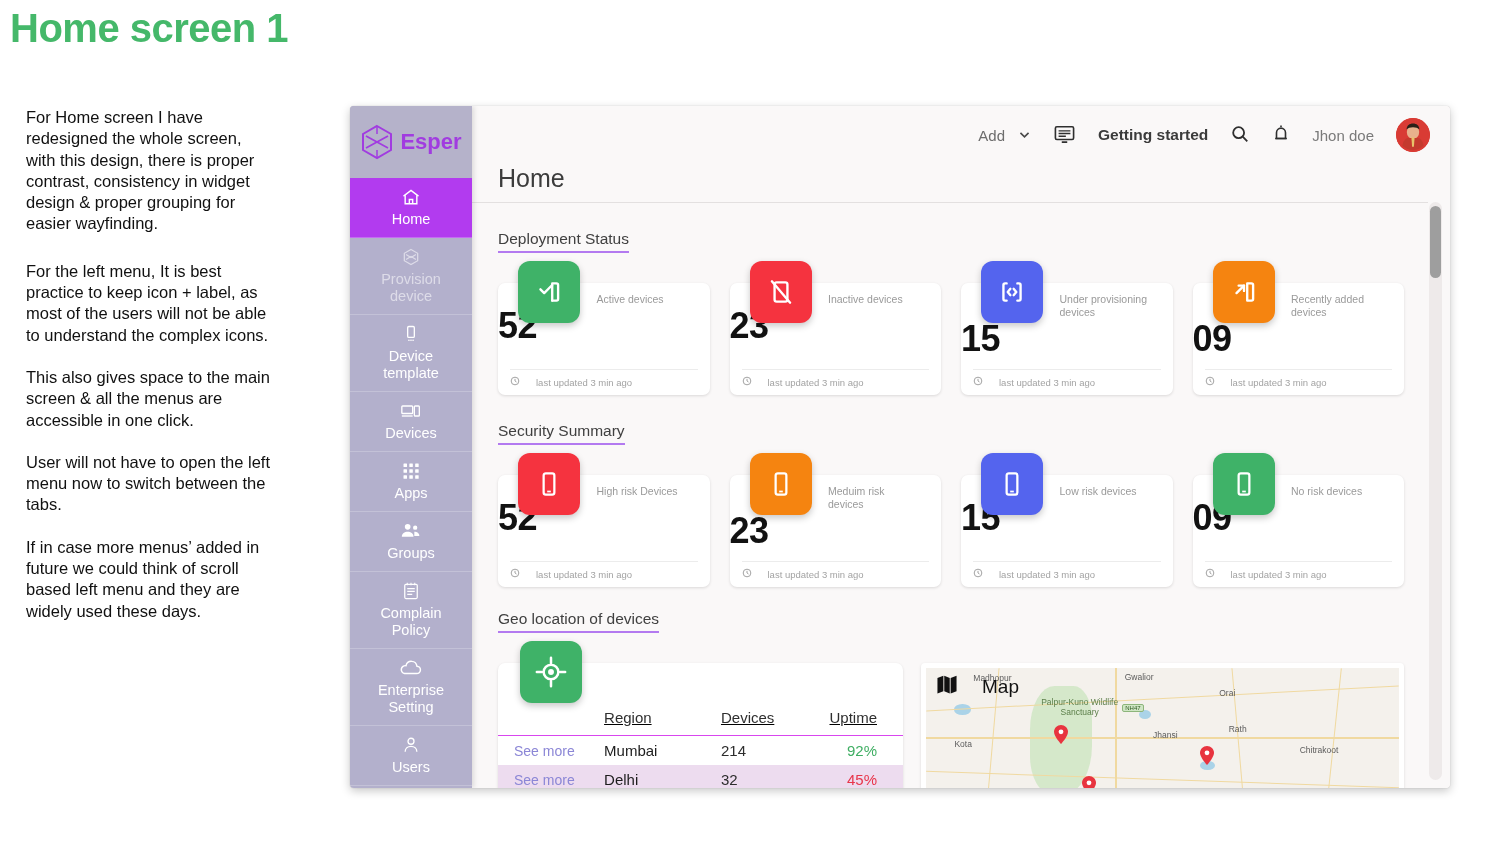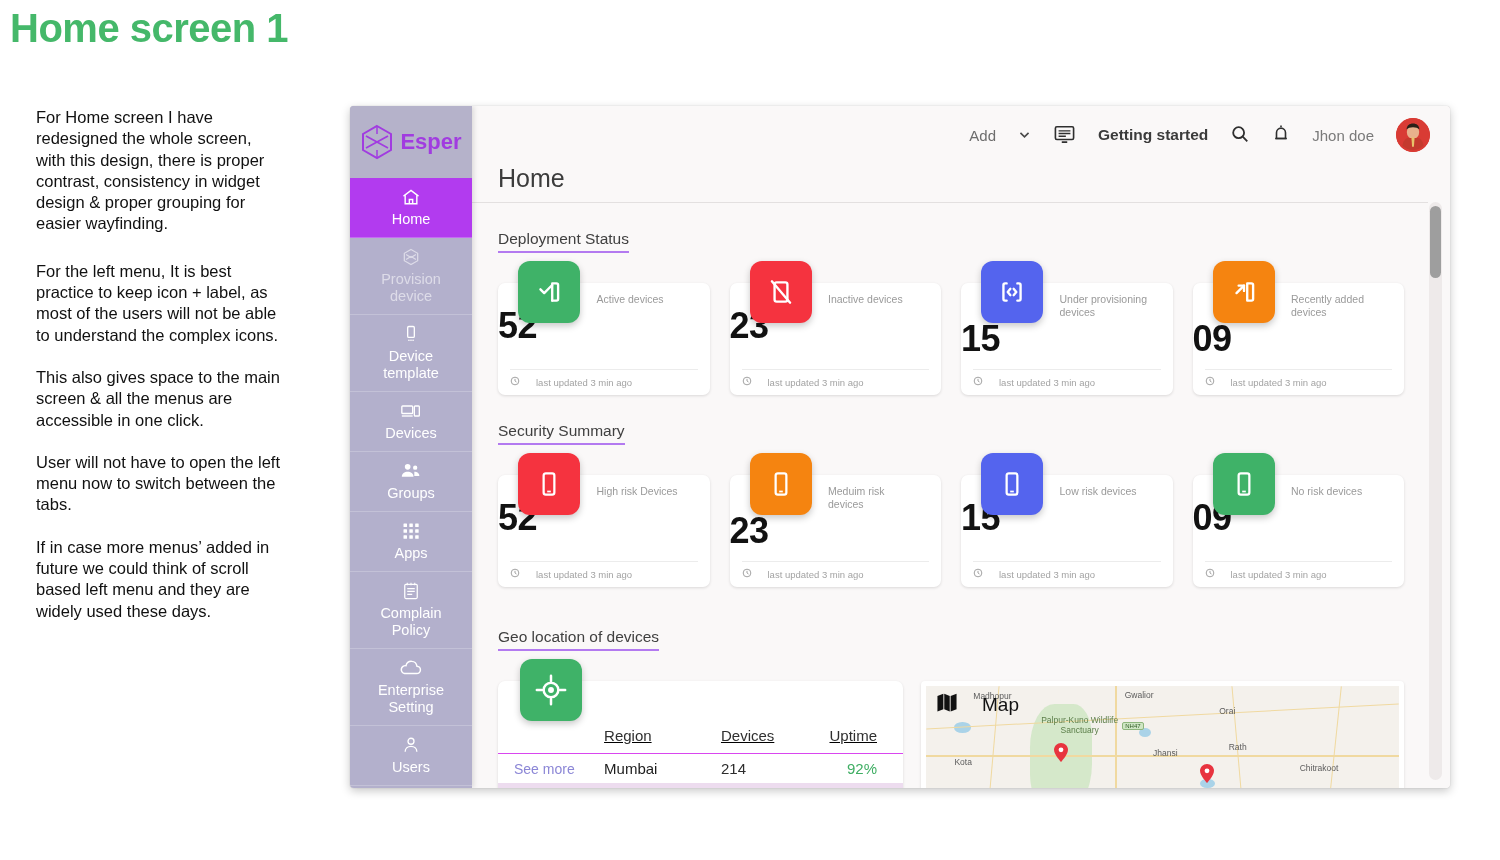--- a/index.html
+++ b/index.html
@@ -24,7 +24,7 @@
   
   .notes {
     position: absolute;
-    left: 36px; top: 107px;
+    left: 26px; top: 107px;
     width: 248px;
     font-size: 16.5px;
     line-height: 21.3px;

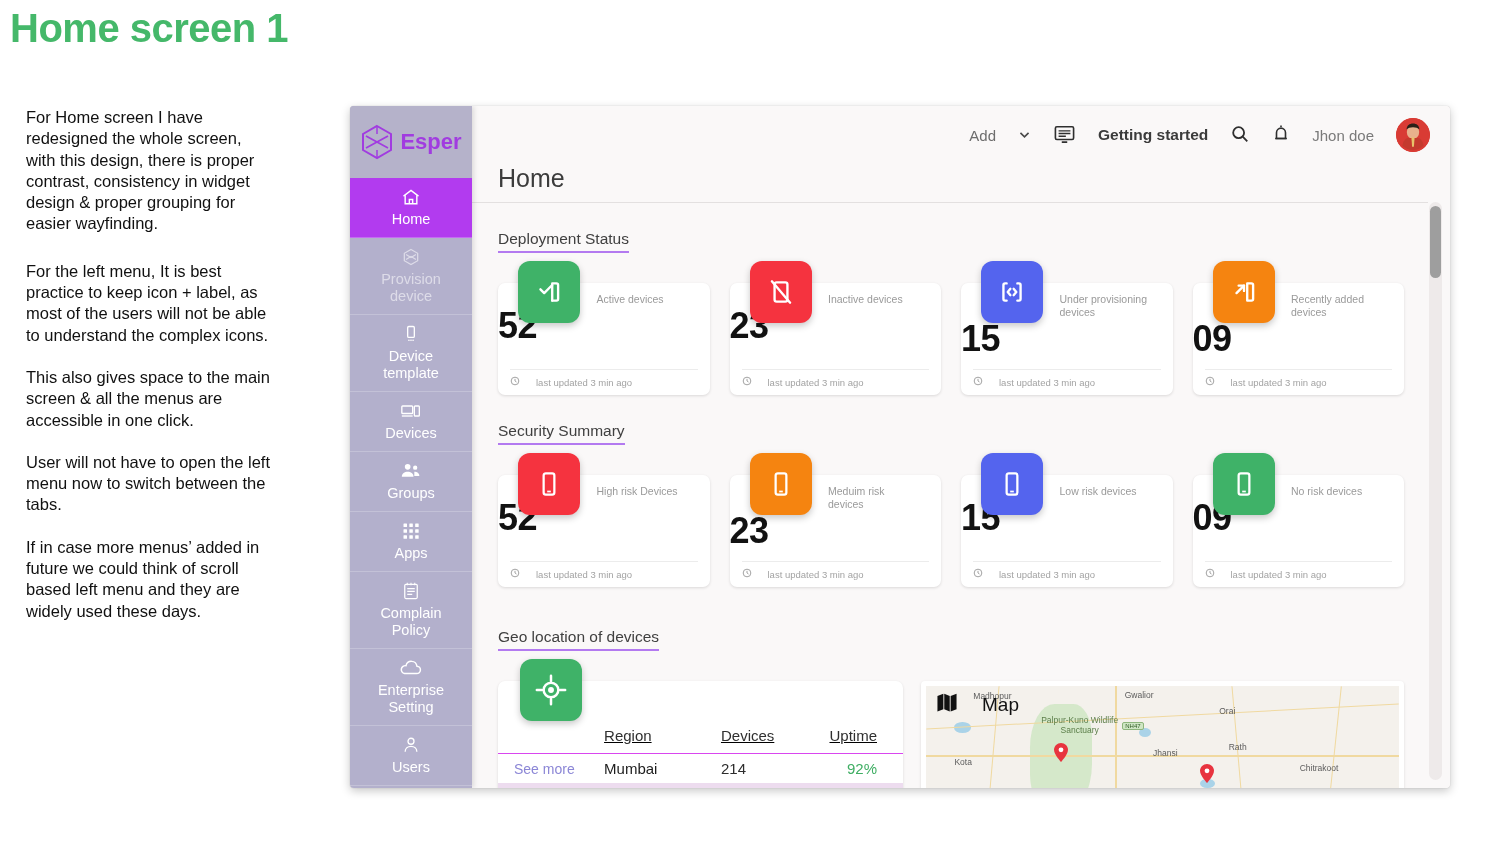--- a/index.html
+++ b/index.html
@@ -107,7 +107,7 @@
     padding: 0 20px 0 0;
     color: #6d6d6d;
   }
-  .topbar-item { display: flex; align-items: center; gap: 22px; font-size: 15px; cursor: pointer; }
+  .topbar-item { display: flex; align-items: center; gap: 13px; font-size: 15px; cursor: pointer; }
   .topbar-strong { color: #3b3b3b; font-weight: bold; font-size: 15.5px; }
   .topbar .user-name { color: #7a7a7a; font-size: 15px; }
   .avatar {

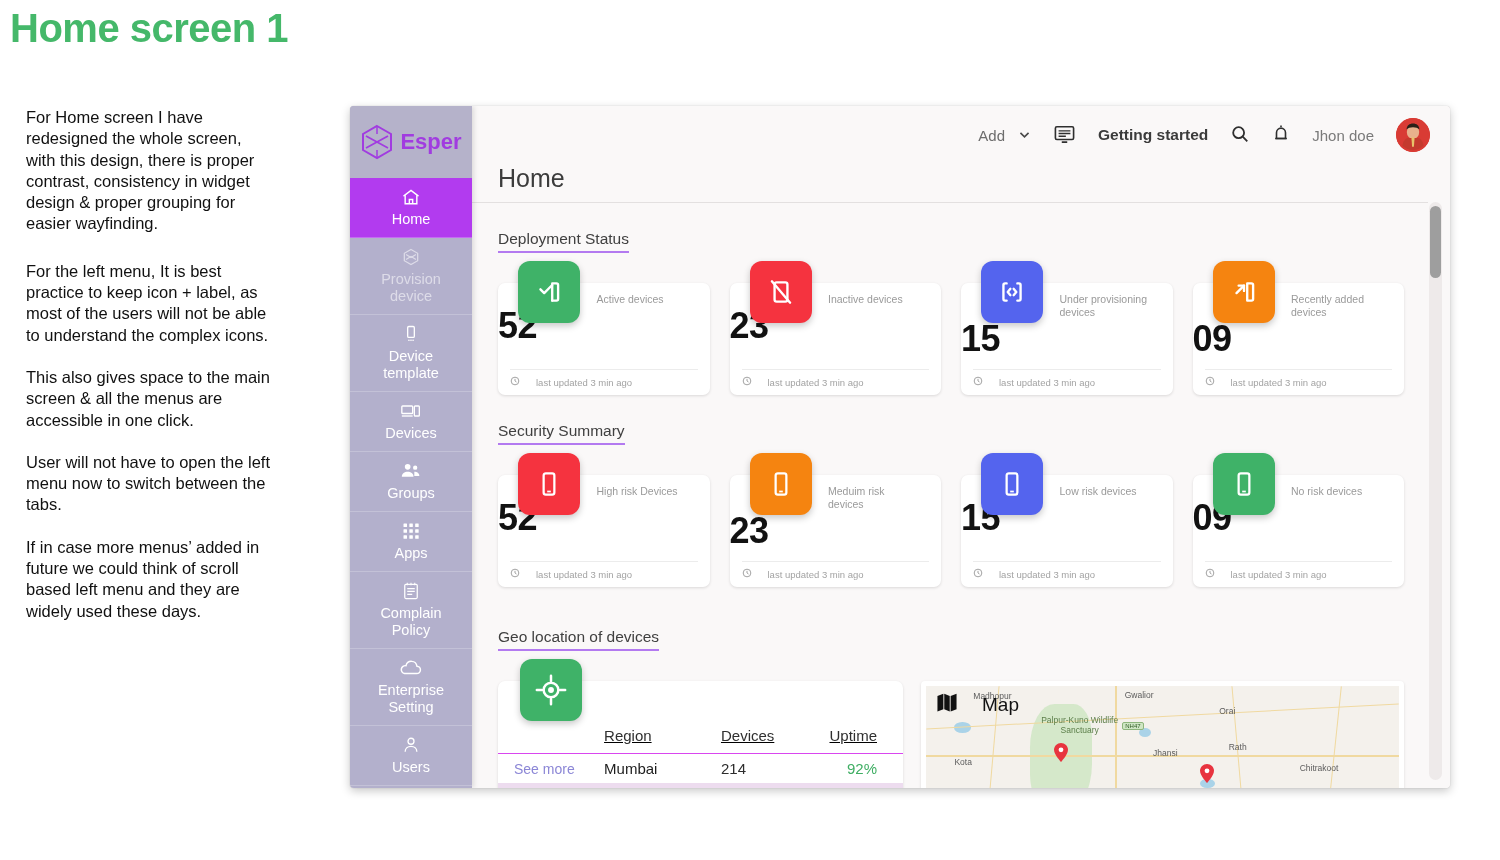--- a/index.html
+++ b/index.html
@@ -363,18 +363,6 @@
 
     <div class="nav-item">
       <span class="nav-icon">
-        <svg width="22" height="20" viewBox="0 0 26 24" fill="#fff">
-          <circle cx="9" cy="7" r="3.4"></circle>
-            <circle cx="18" cy="8" r="2.6"></circle>
-          <path d="M2 19c0-4 3.2-6 7-6s7 2 7 6z"></path>
-            <path d="M17 13c3.2 0 6 1.7 6 5h-6z"></path>
-        </svg>
-      </span>
-      <span class="nav-label">Groups</span>
-    </div>
-
-    <div class="nav-item">
-      <span class="nav-icon">
         <svg width="20" height="20" viewBox="0 0 24 24" fill="#fff">
           <rect x="3" y="3" width="4.2" height="4.2" rx="0.6"></rect>
             <rect x="10" y="3" width="4.2" height="4.2" rx="0.6"></rect>
@@ -388,6 +376,18 @@
         </svg>
       </span>
       <span class="nav-label">Apps</span>
+    </div>
+
+    <div class="nav-item">
+      <span class="nav-icon">
+        <svg width="22" height="20" viewBox="0 0 26 24" fill="#fff">
+          <circle cx="9" cy="7" r="3.4"></circle>
+            <circle cx="18" cy="8" r="2.6"></circle>
+          <path d="M2 19c0-4 3.2-6 7-6s7 2 7 6z"></path>
+            <path d="M17 13c3.2 0 6 1.7 6 5h-6z"></path>
+        </svg>
+      </span>
+      <span class="nav-label">Groups</span>
     </div>
 
     <div class="nav-item">

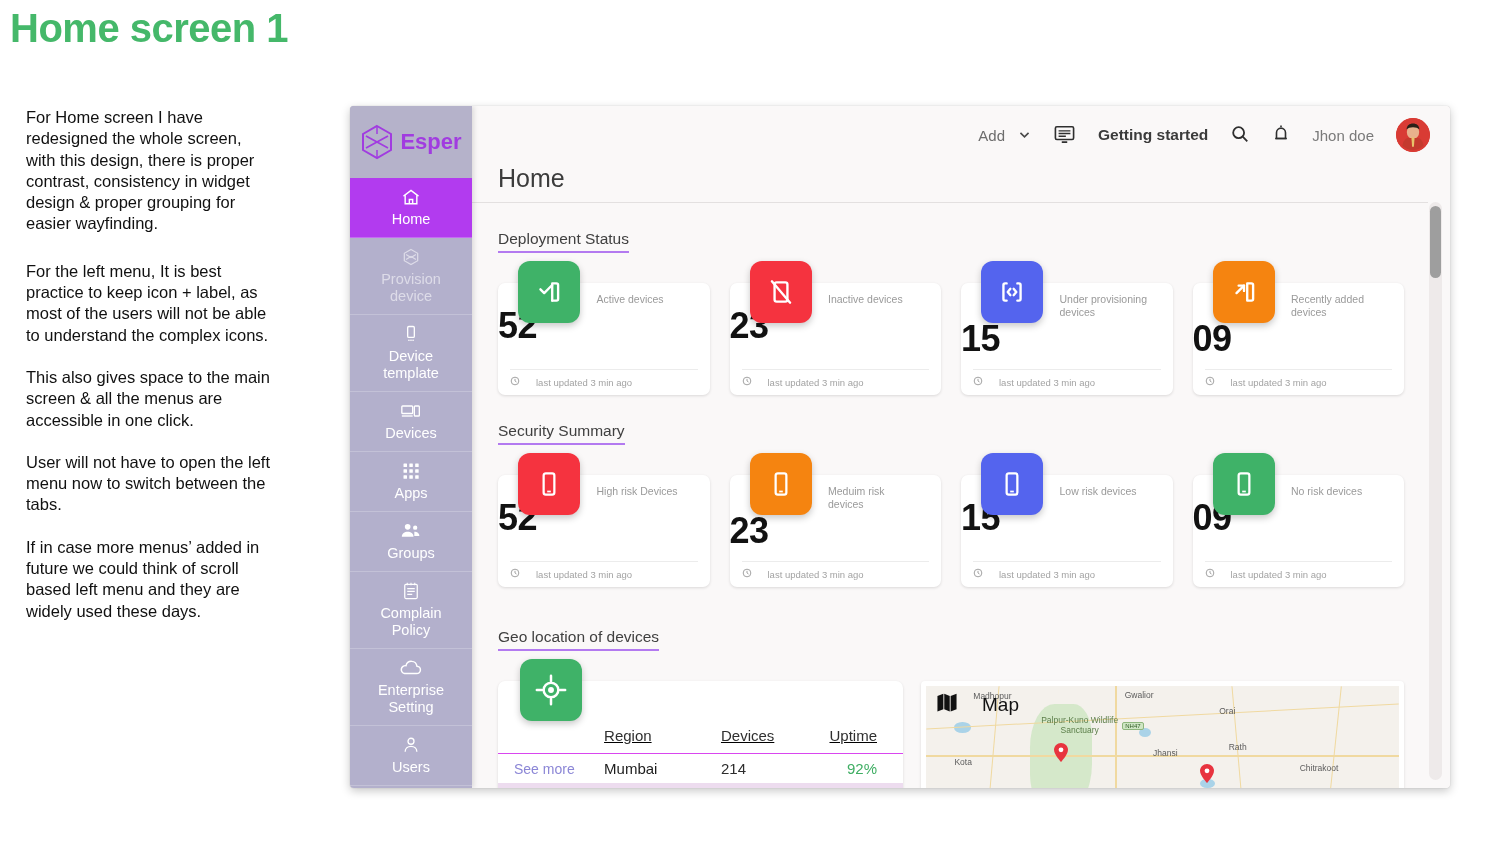--- a/index.html
+++ b/index.html
@@ -672,7 +672,7 @@
       </div>
 
       
-      <div class="section-title" style="margin-top:41px">Geo location of devices</div>
+      <div class="section-title" style="margin-top:23px">Geo location of devices</div>
       <div class="geo-row">
 
         <div class="geo-table-card">

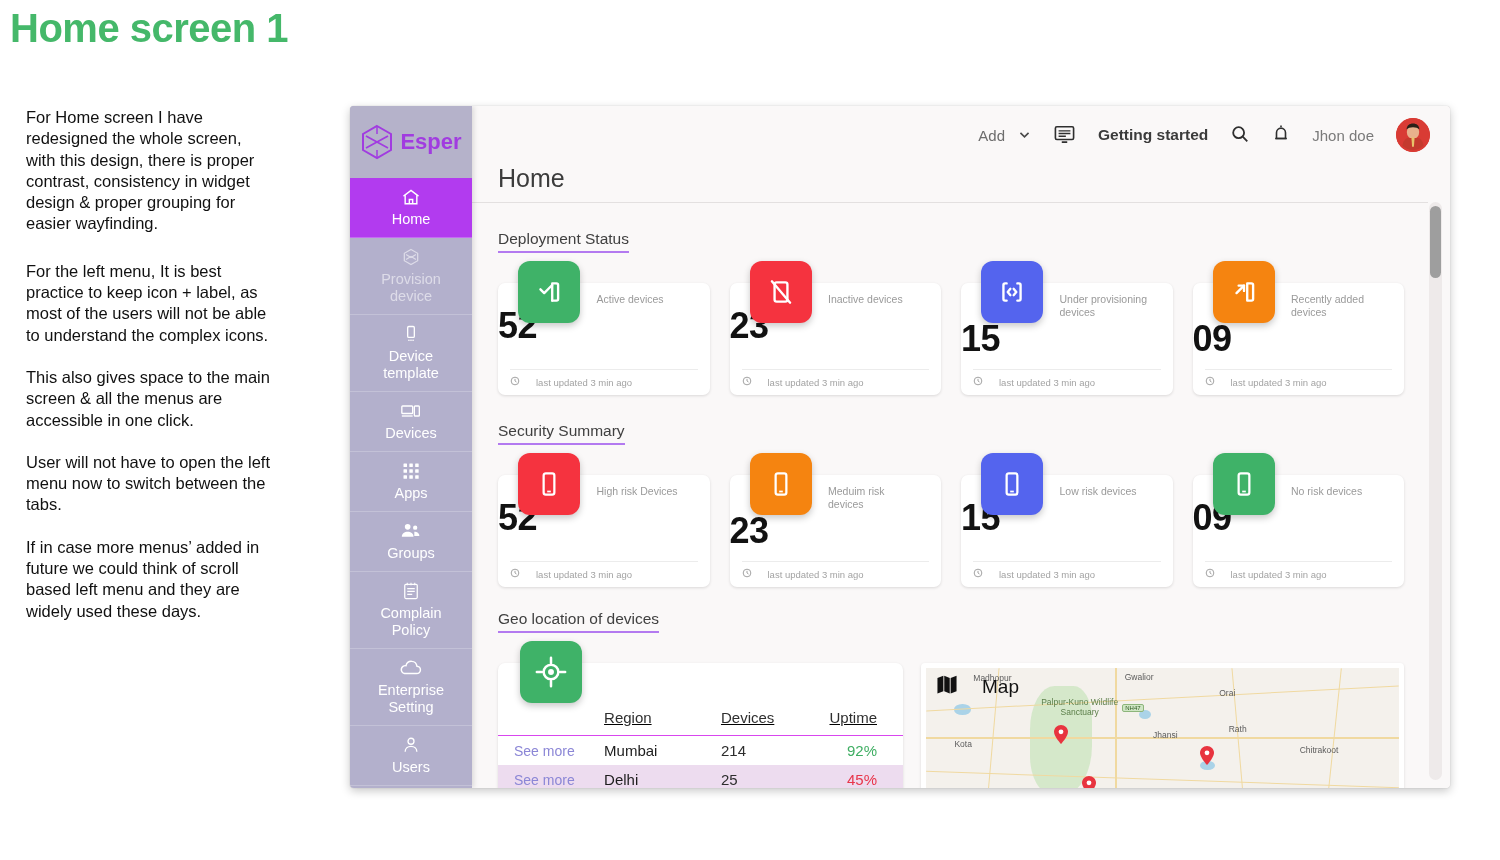--- a/index.html
+++ b/index.html
@@ -702,7 +702,7 @@
               <tr class="row-hl">
                 <td class="c-see"><span class="see-more">See more</span></td>
                 <td class="c-region">Delhi</td>
-                <td class="c-dev">25</td>
+                <td class="c-dev">32</td>
                 <td class="c-up up-bad">45%</td>
               </tr>
             </tbody>

